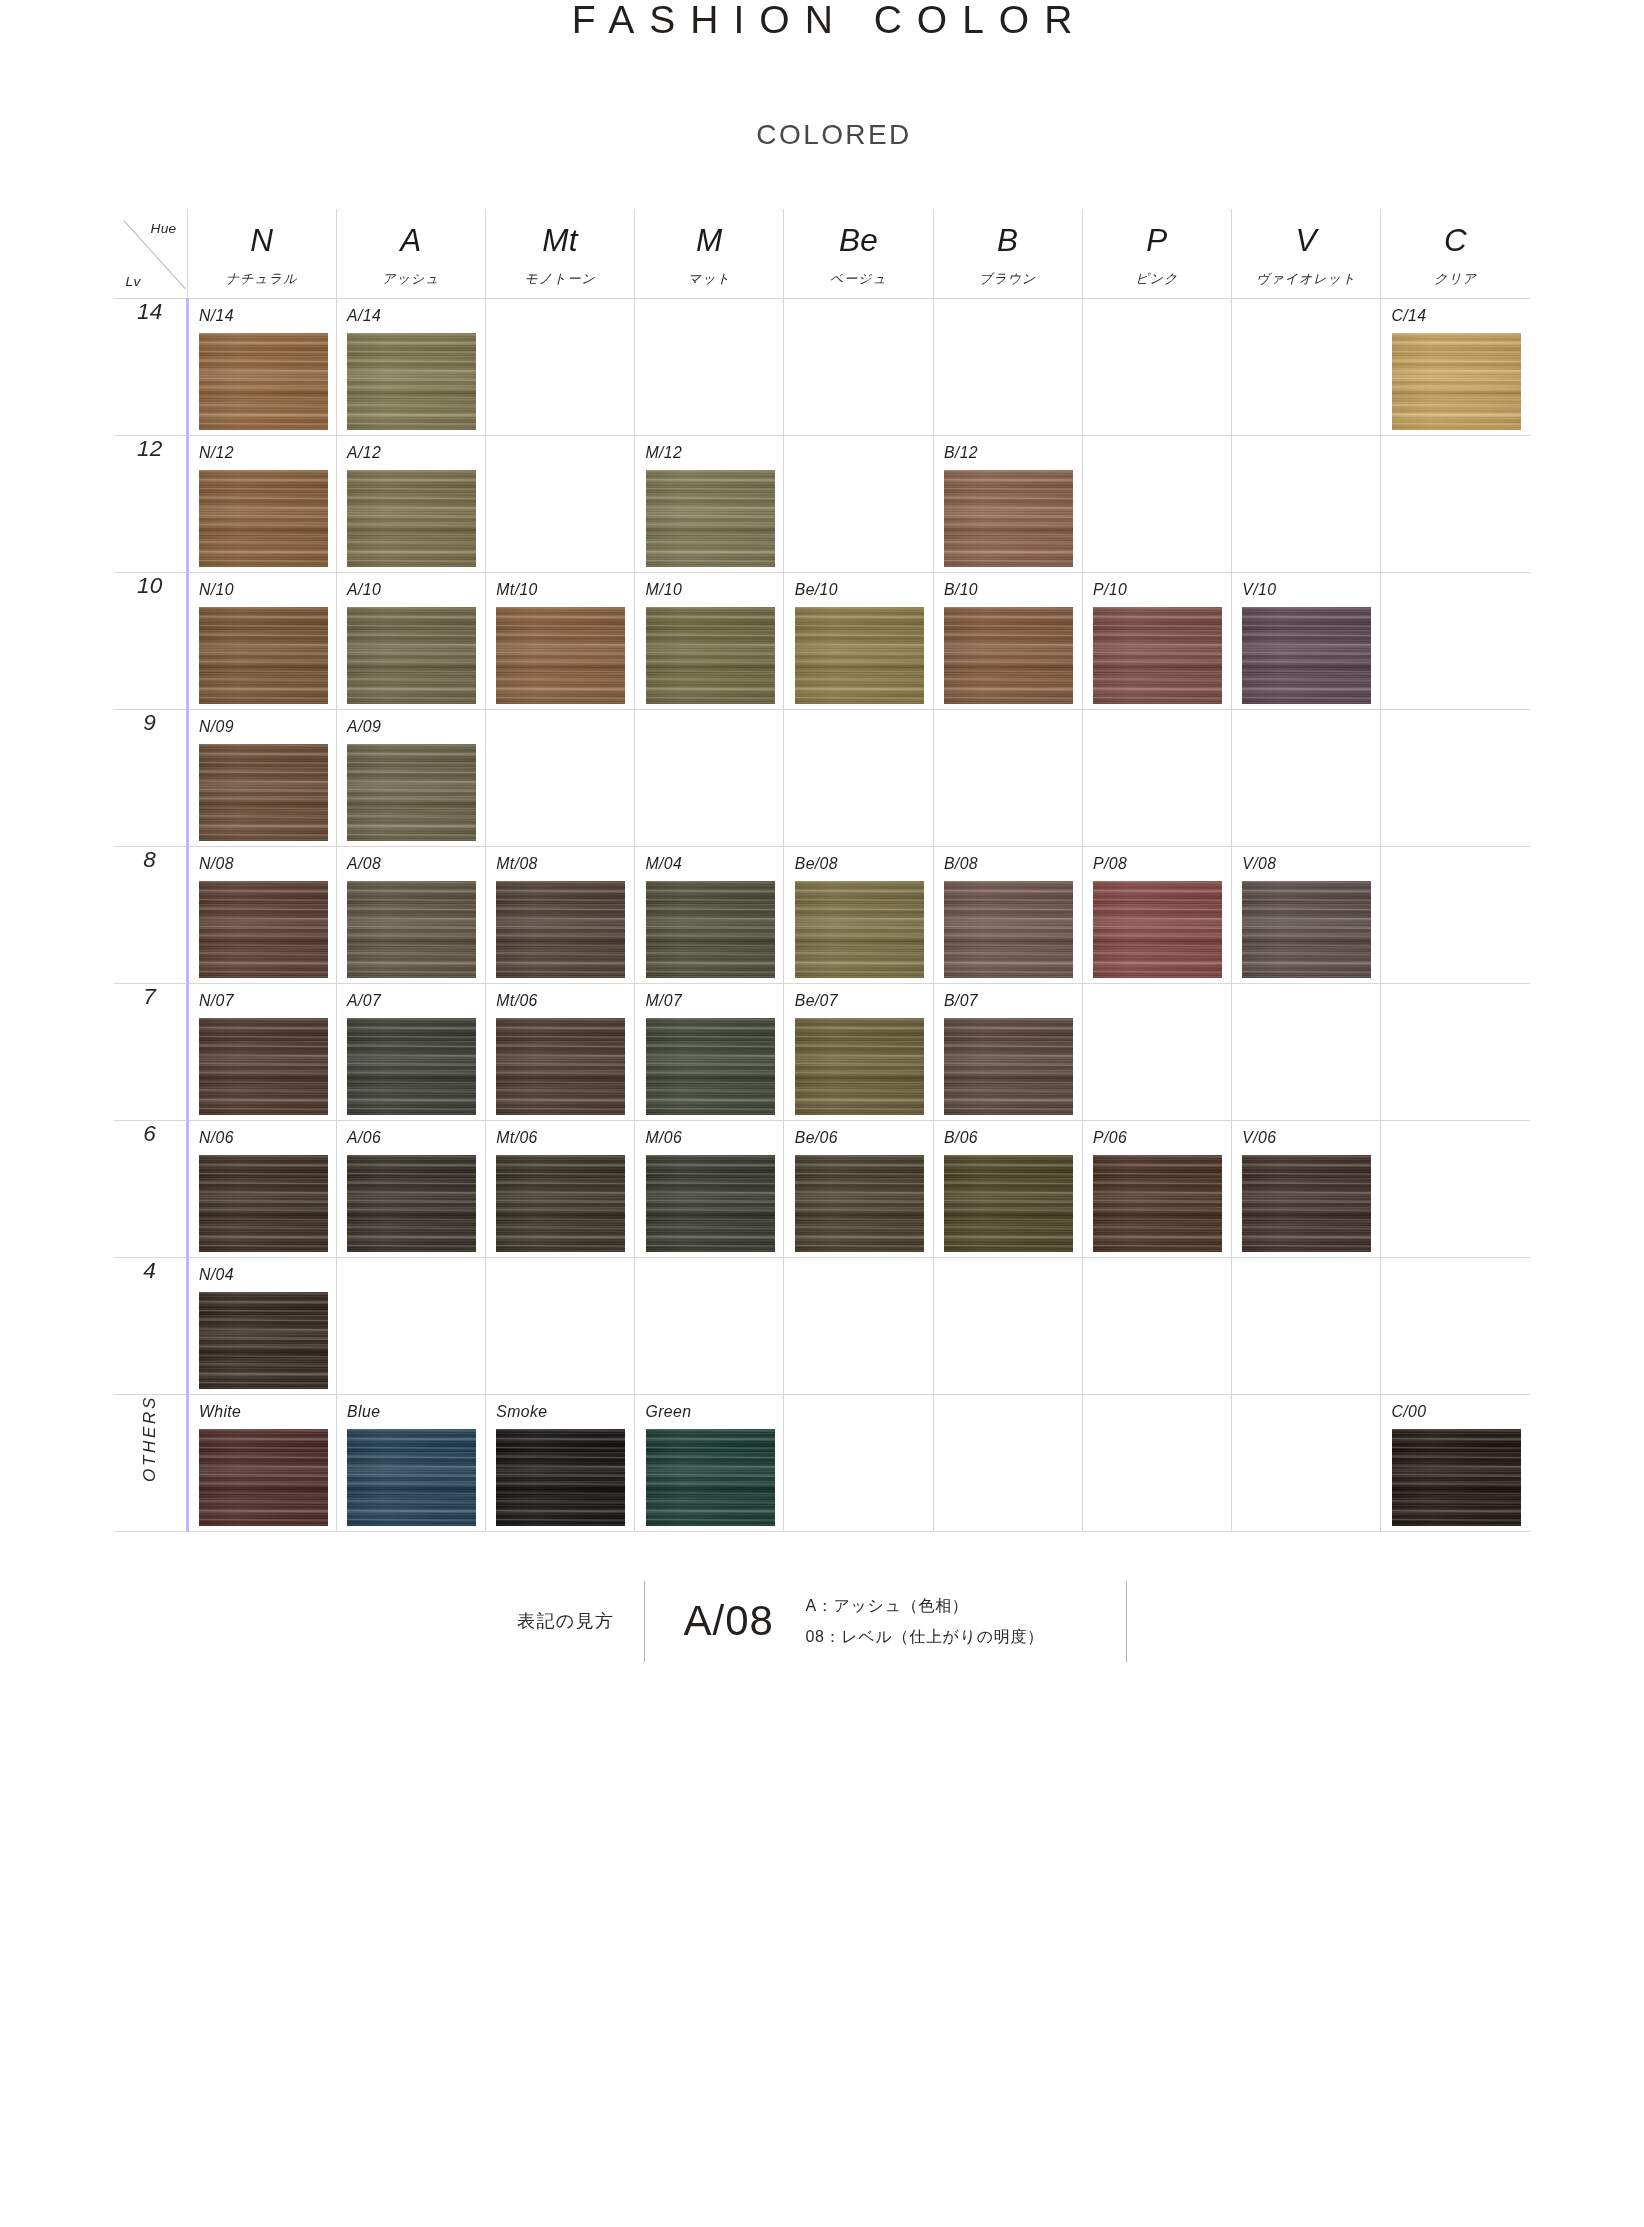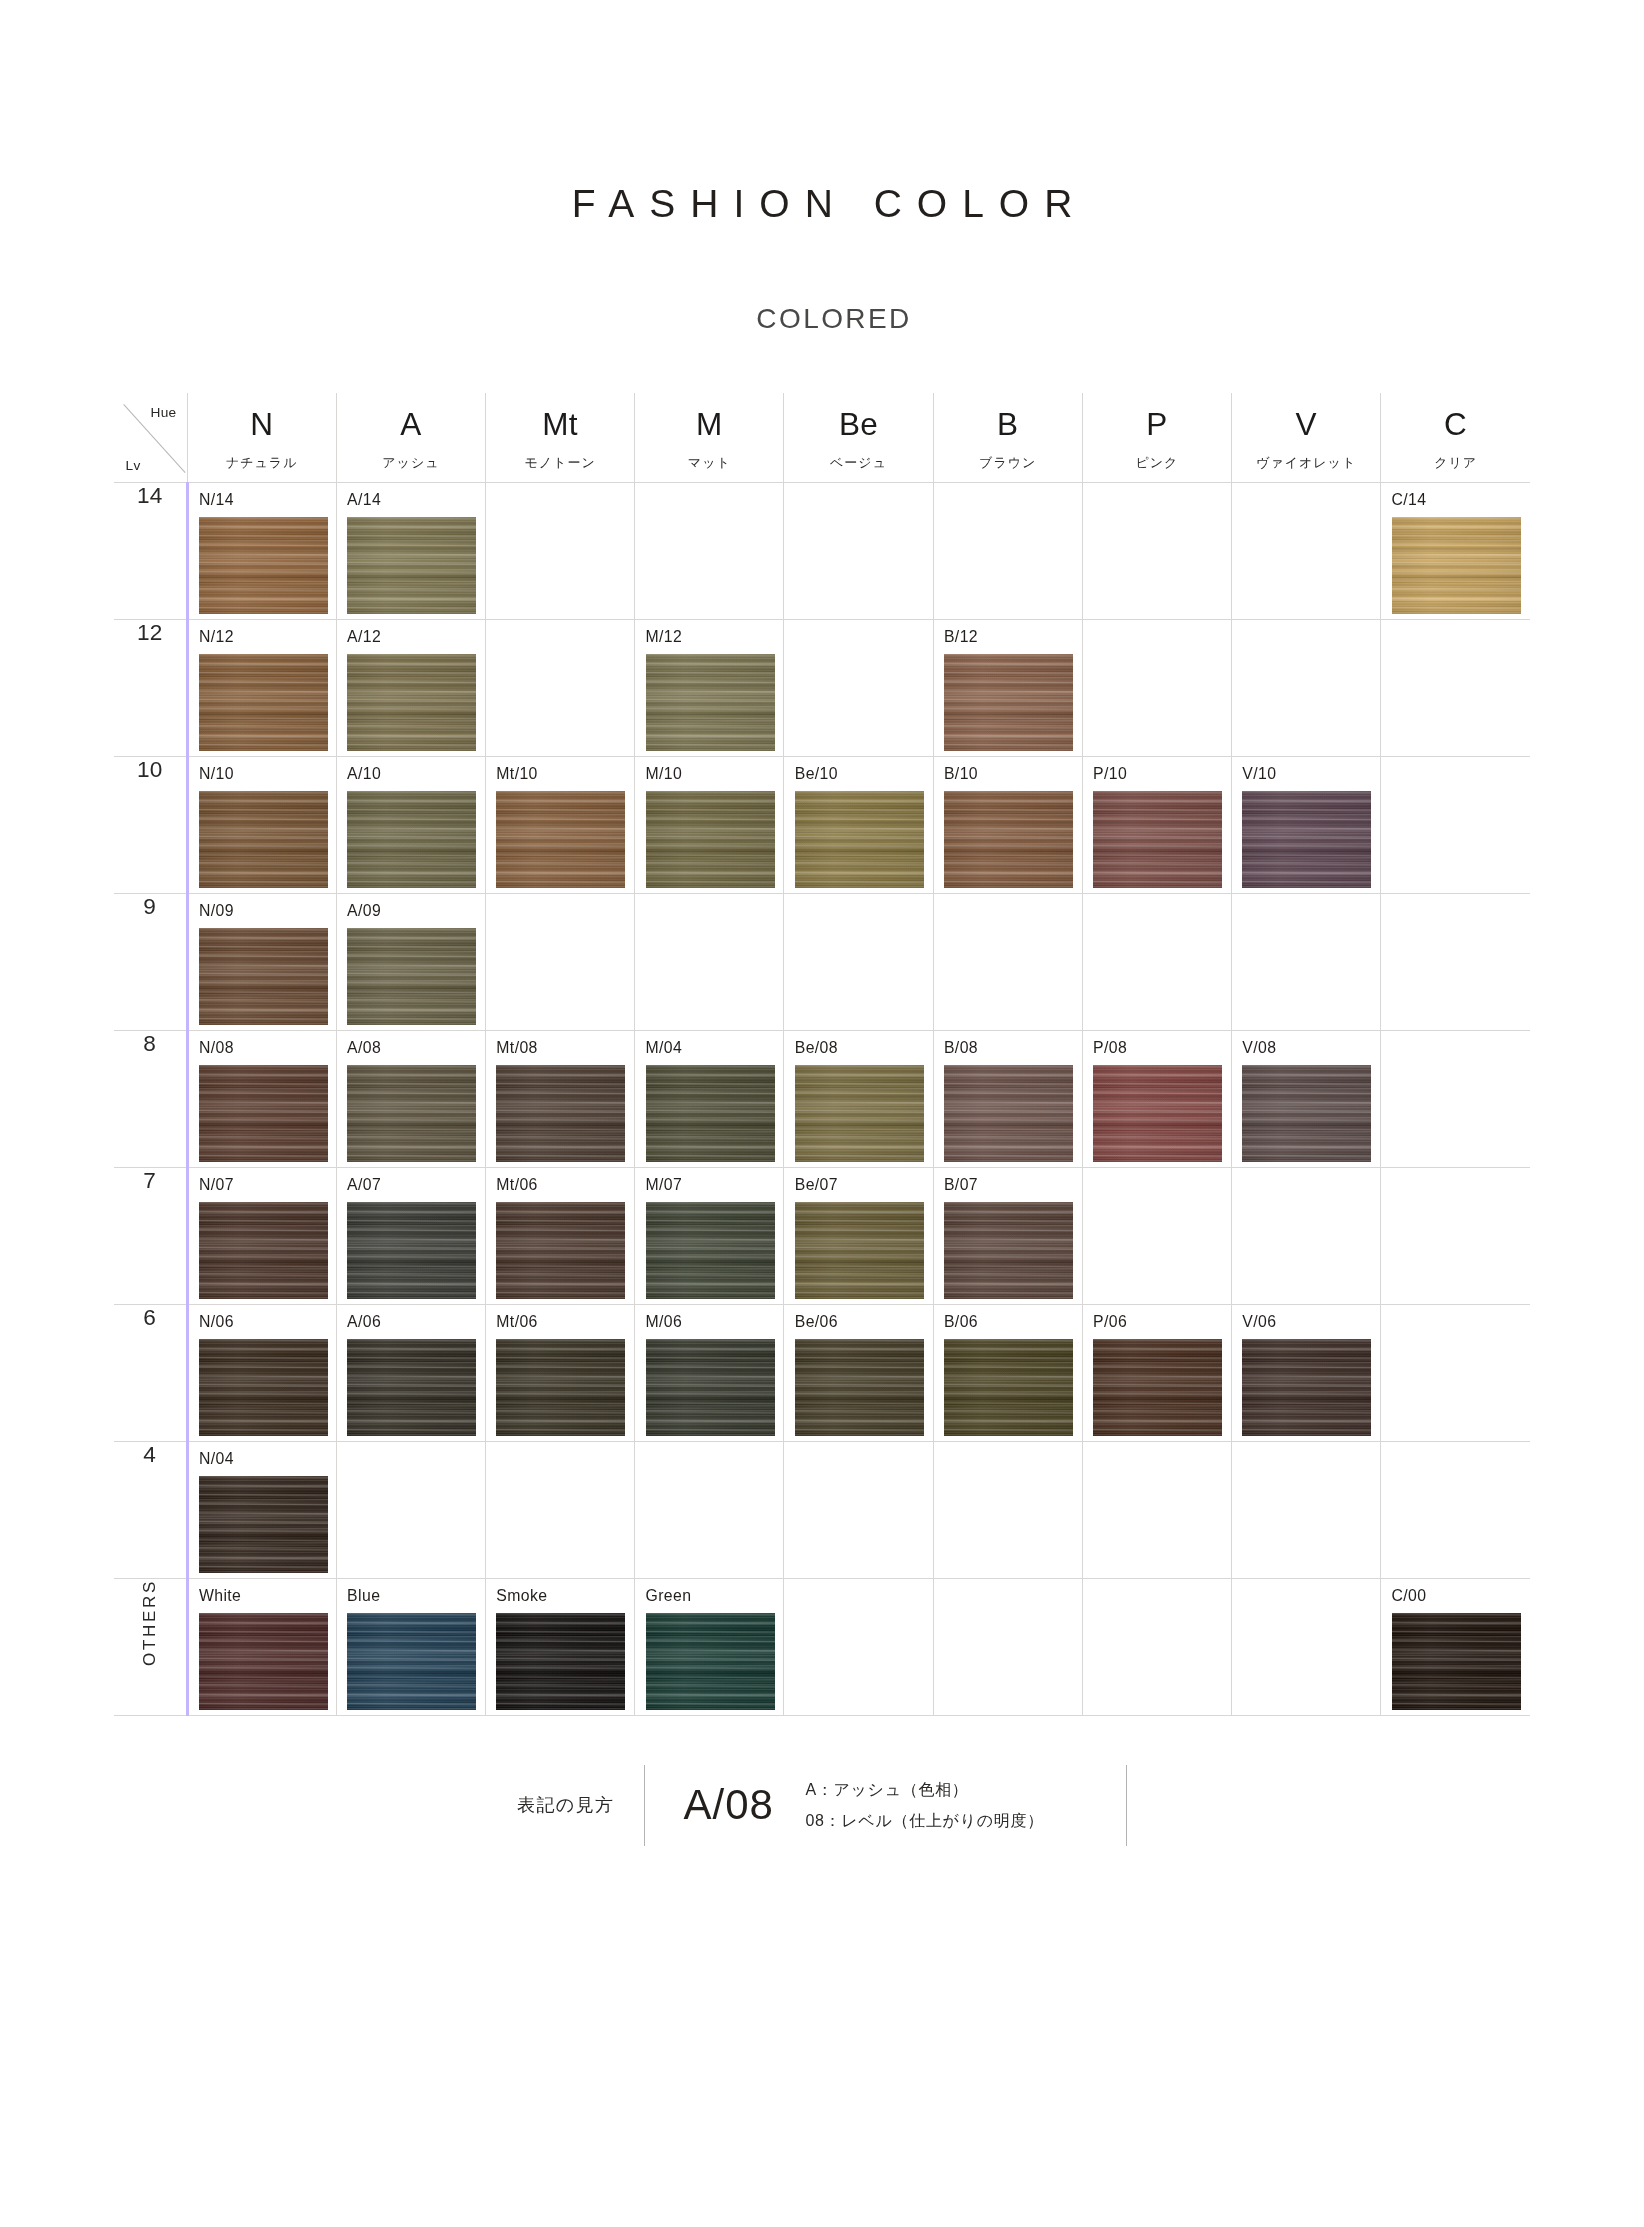--- a/index.html
+++ b/index.html
@@ -28,7 +28,6 @@
     font-weight: 400;
     letter-spacing: 15px;
     color: #231f1d;
-    padding-top: 184px;
     padding-left: 15px;
     line-height: 1;
   }

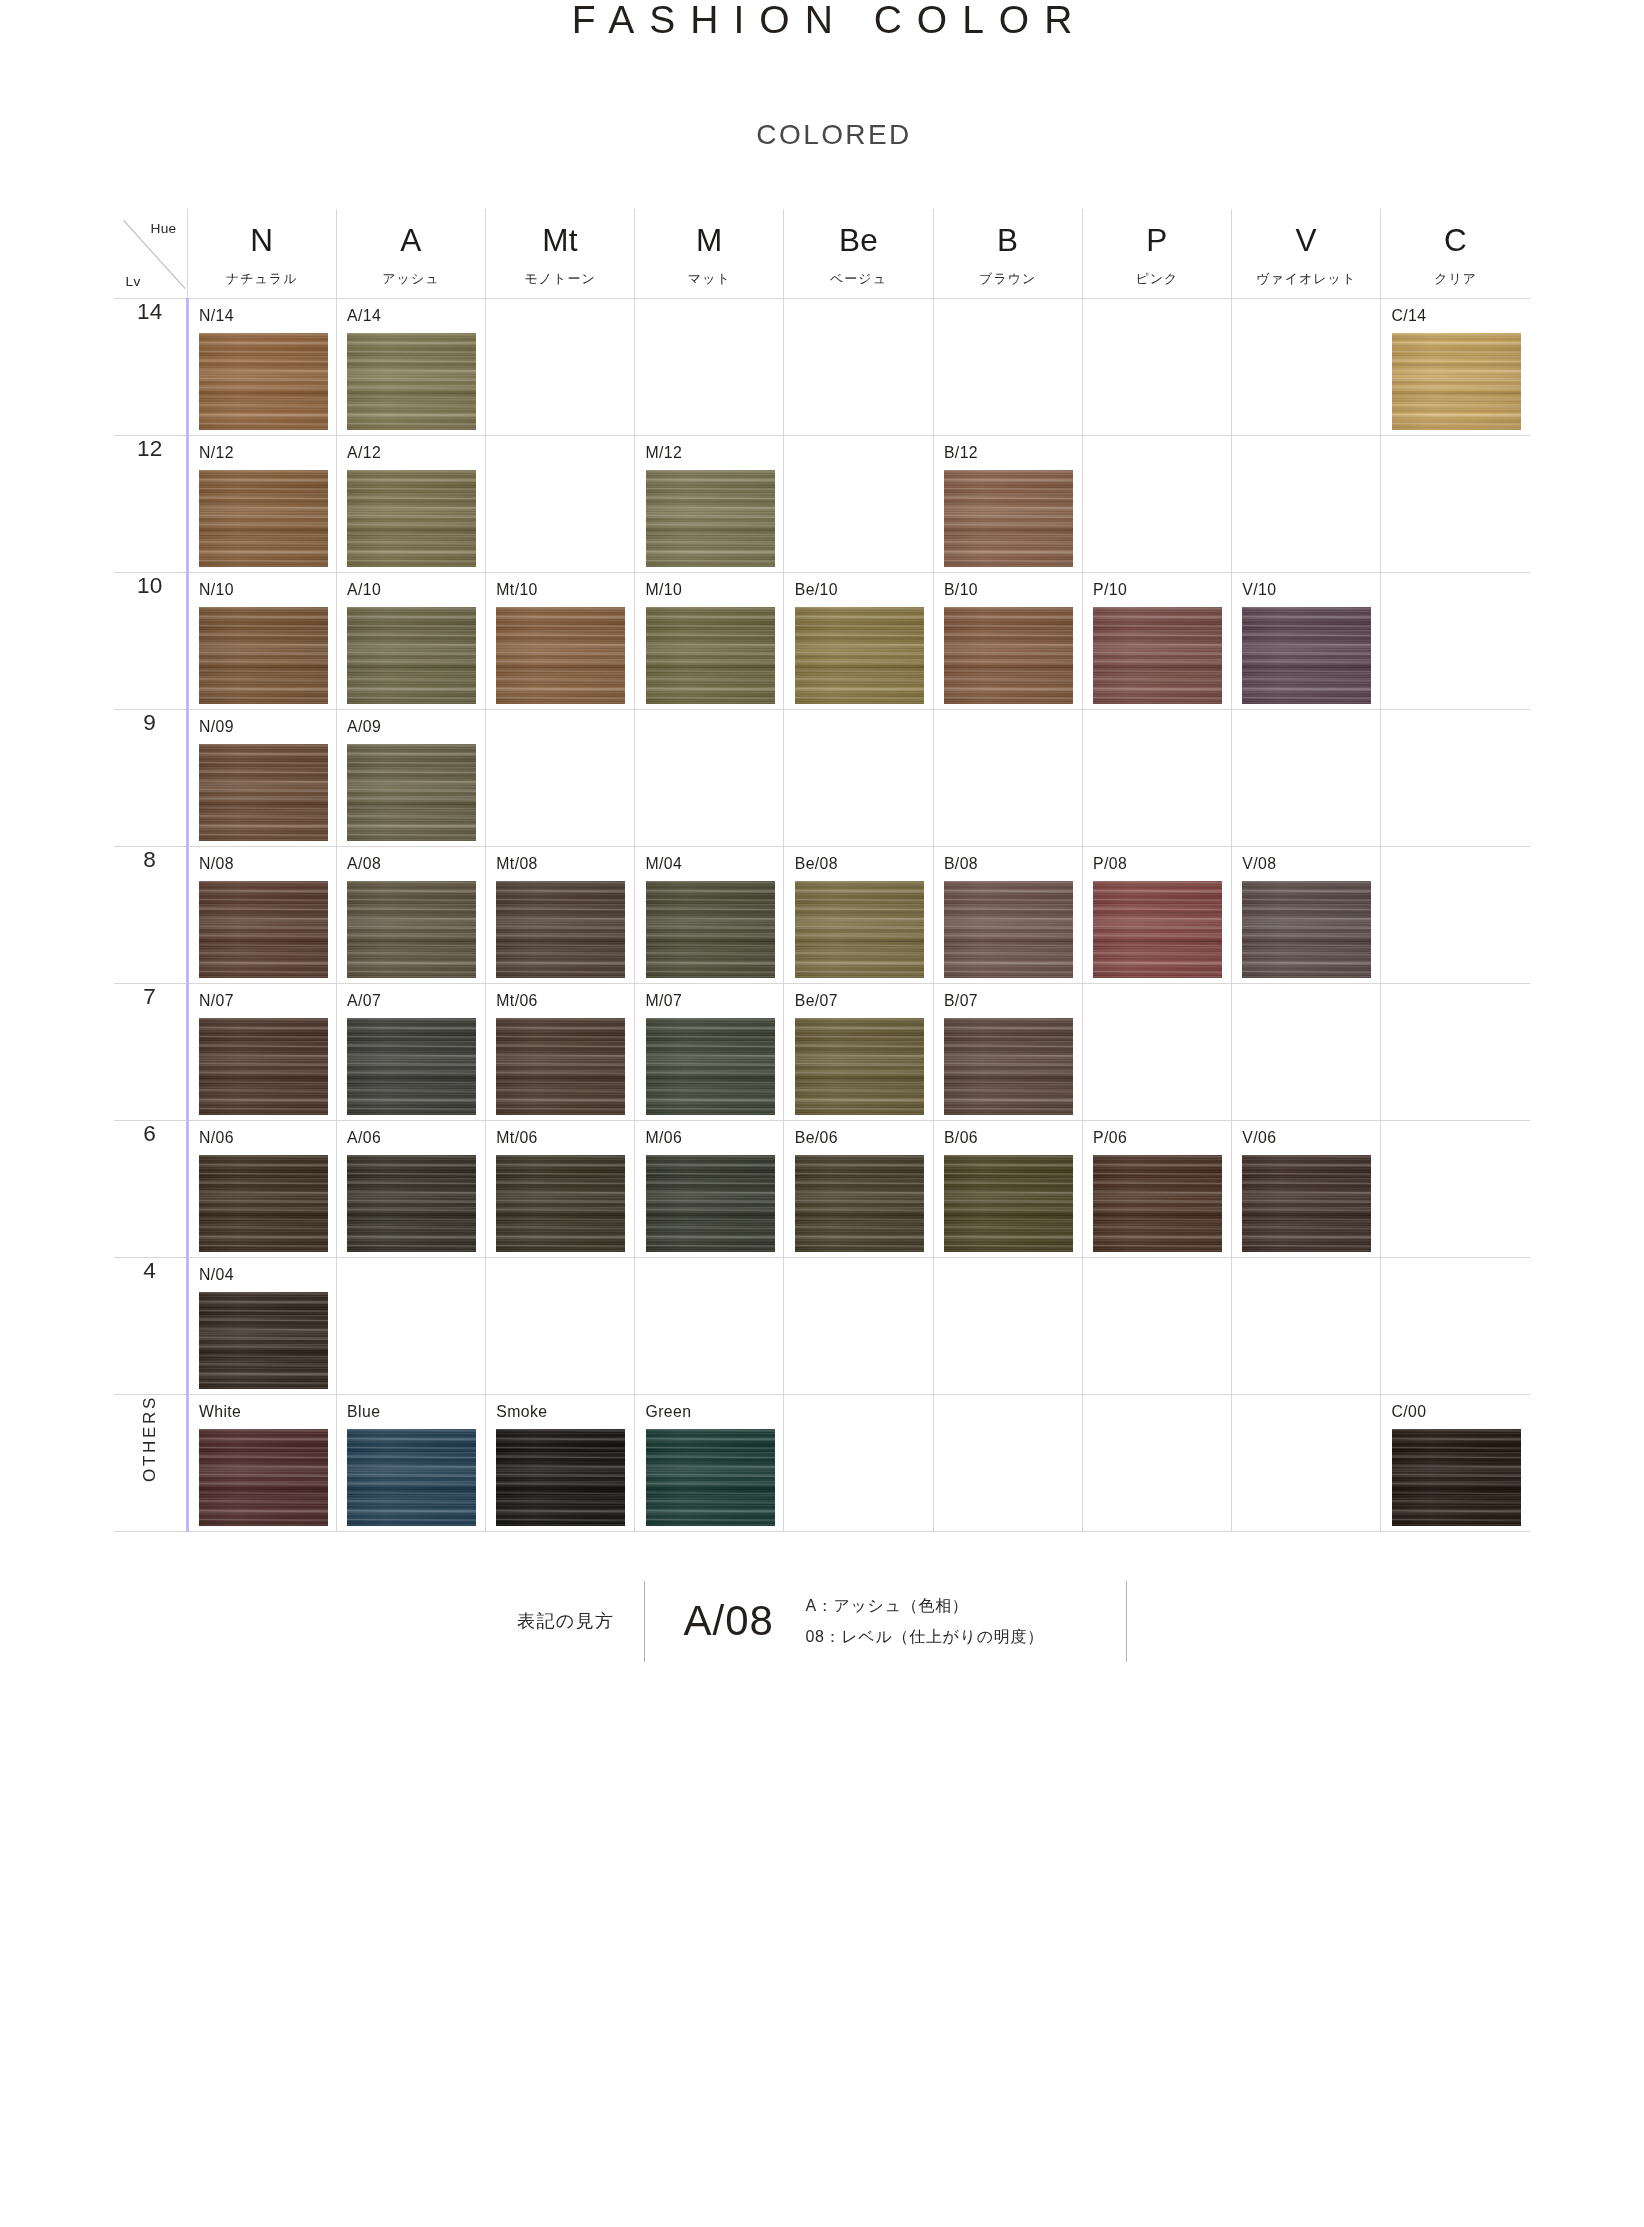--- a/index.html
+++ b/index.html
@@ -51,6 +51,7 @@
     border-collapse: collapse;
     width: 1416px;
     table-layout: fixed;
+    font-style: italic;
   }
   table.chart col.lvcol { width: 73px; }
   table.chart col.huecol { width: 149px; }

